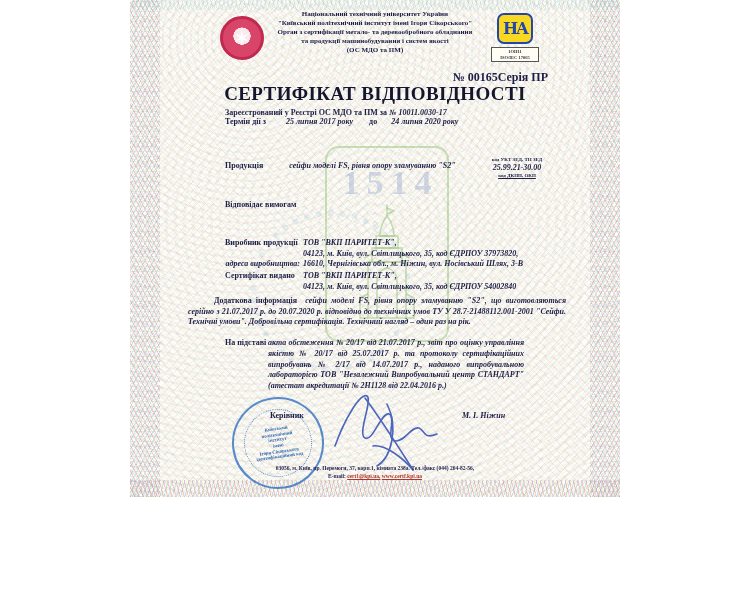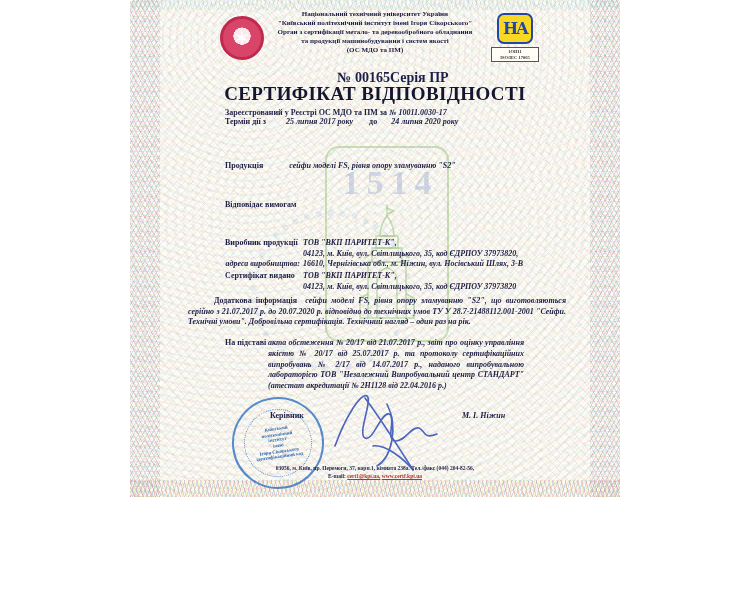--- a/index.html
+++ b/index.html
@@ -63,8 +63,8 @@
   .t{position:absolute;color:#1d1d45;font-size:8px;white-space:nowrap;}
   .lbl{font-weight:bold;}
   .val{font-weight:bold;font-style:italic;}
-  .numrow{position:absolute;left:108px;right:72px;top:70px;display:flex;justify-content:center;
-    font-weight:bold;font-size:14px;color:#1d1d45;}
+  .numrow{position:absolute;left:108px;right:72px;top:70px;display:flex;justify-content:flex-end;
+    font-weight:bold;font-size:12px;color:#1d1d45;}
   .title{position:absolute;left:0;right:0;top:83px;text-align:center;font-size:19px;
     font-weight:bold;letter-spacing:.4px;color:#15152e;}
   .codes{position:absolute;left:344px;top:157px;width:86px;text-align:center;color:#1d1d45;}

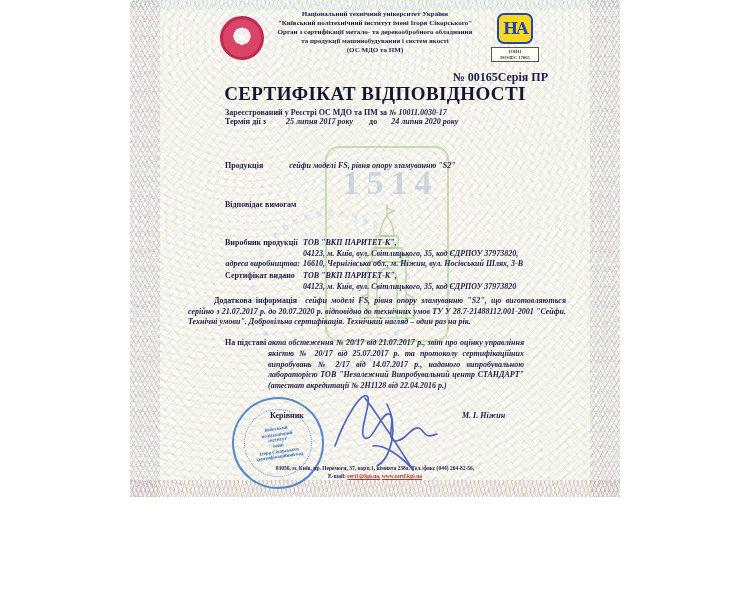--- a/index.html
+++ b/index.html
@@ -157,6 +157,11 @@
       <span class="val" style="margin-left:24px;">сейфи моделі FS, рівня опору зламуванню "S2"</span>
     </div>
 
+    <div class="codes">
+      <div class="c1">код УКТ ЗЕД, ТН ЗЕД</div>
+      <div class="c2">25.99.21-30.00</div>
+      <div class="c3">код ДКПП, ОКП</div>
+    </div>
 
     <div class="t lbl" style="left:95px;top:200px;">Відповідає вимогам</div>
 

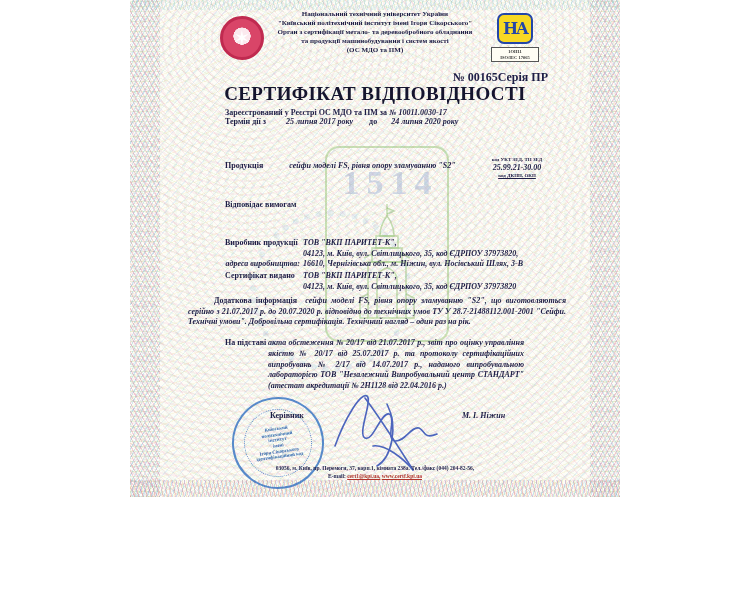--- a/index.html
+++ b/index.html
@@ -173,7 +173,7 @@
 
     <div class="t lbl" style="left:95px;top:271px;">Сертифікат видано</div>
     <div class="t val" style="left:173px;top:271px;">ТОВ "ВКП ПАРИТЕТ-К",</div>
-    <div class="t val" style="left:173px;top:282px;">04123, м. Київ, вул. Світлицького, 35, код ЄДРПОУ 37973820</div>
+    <div class="t val" style="left:173px;top:282px;">04123, м. Київ, вул. Світлицького, 35, код ЄДРПОУ 54002840</div>
 
     <div class="para" style="left:58px;top:296px;width:378px;text-indent:26px;">
       <span class="lbl">Додаткова інформація</span>

